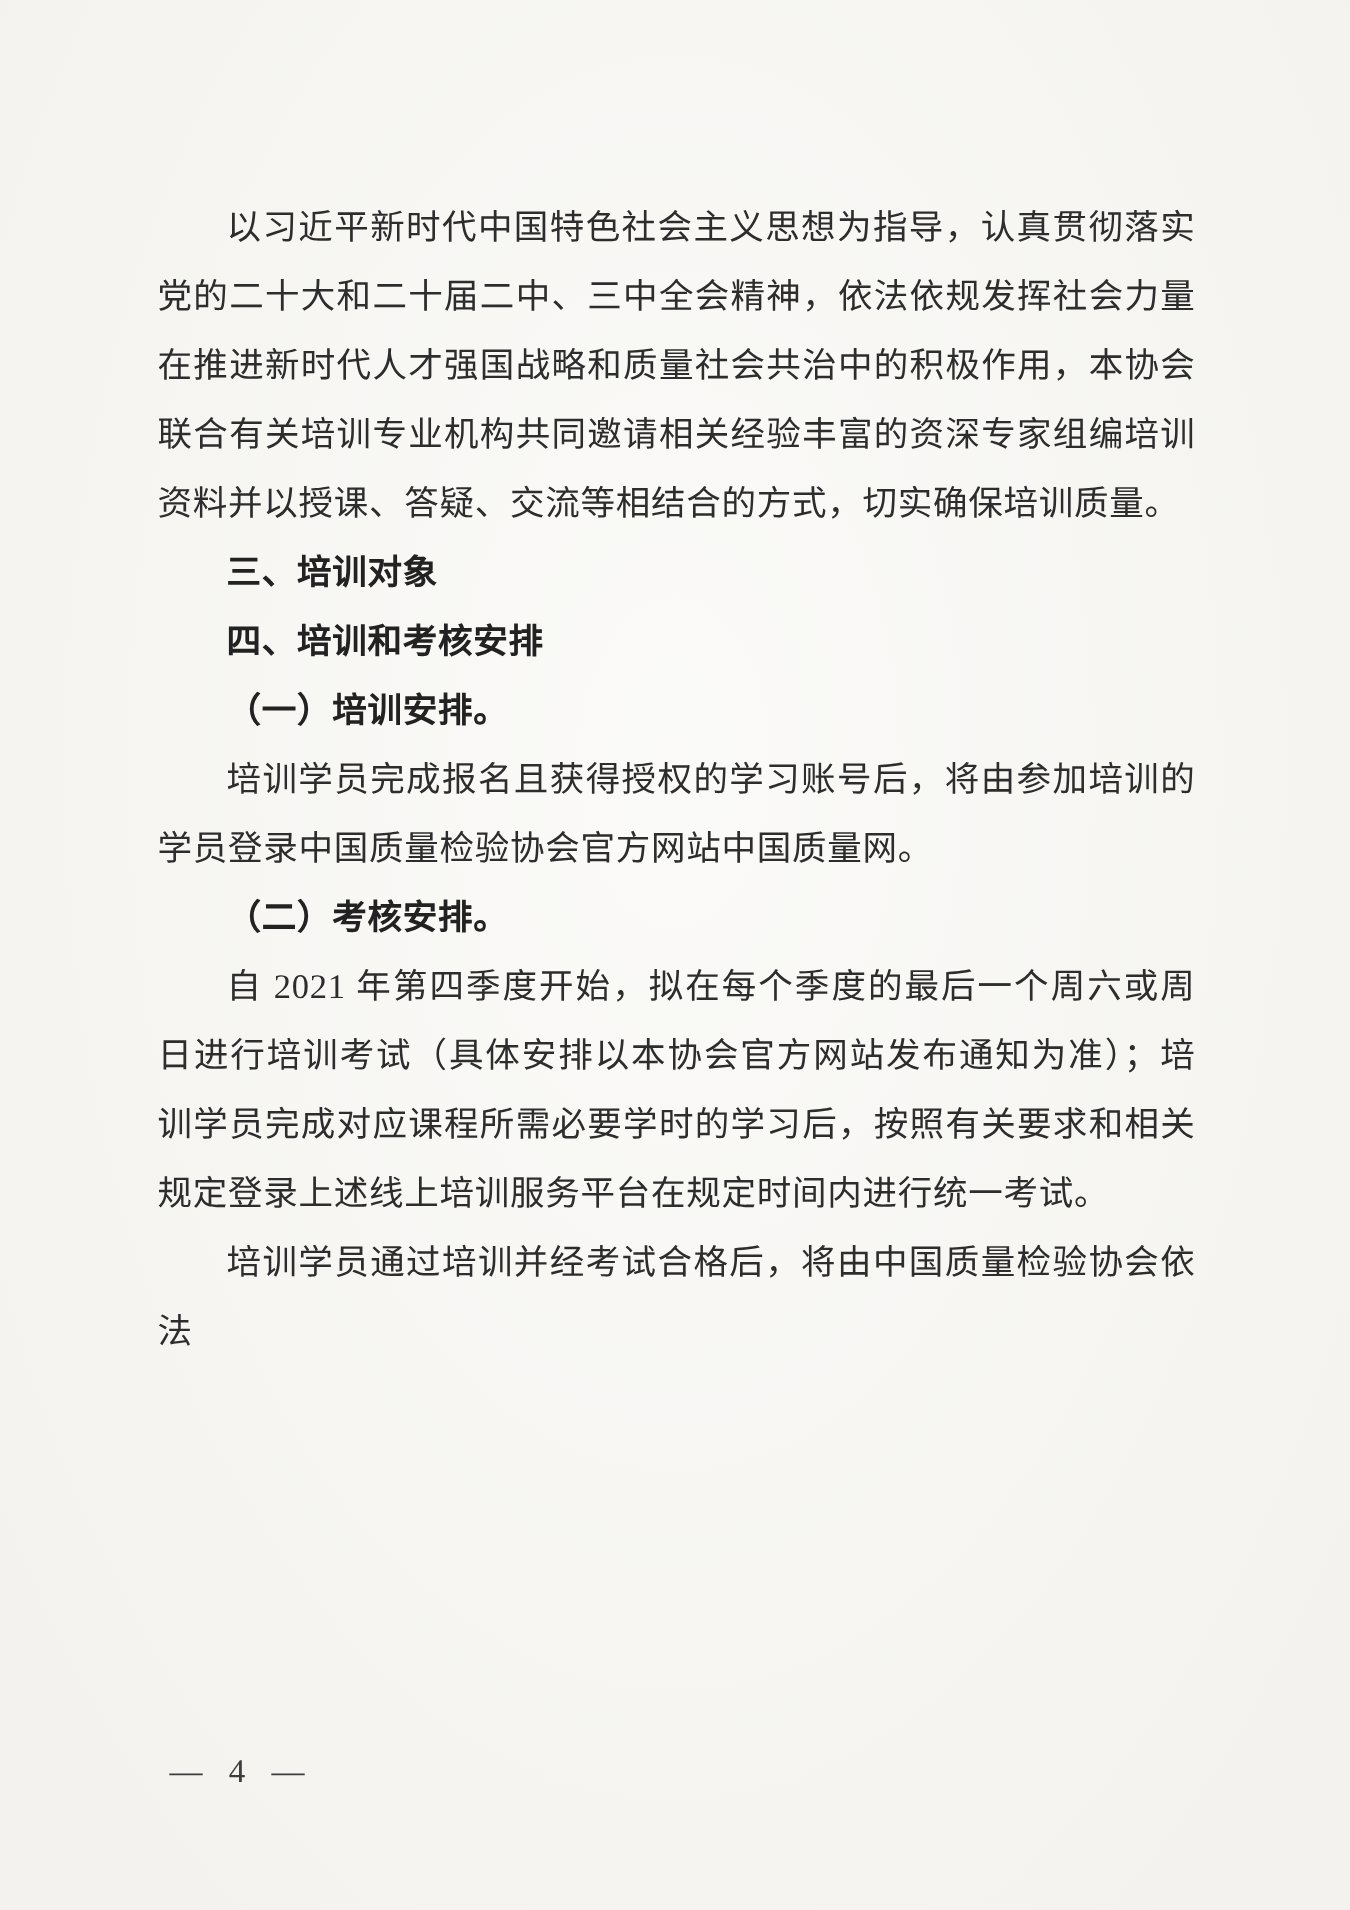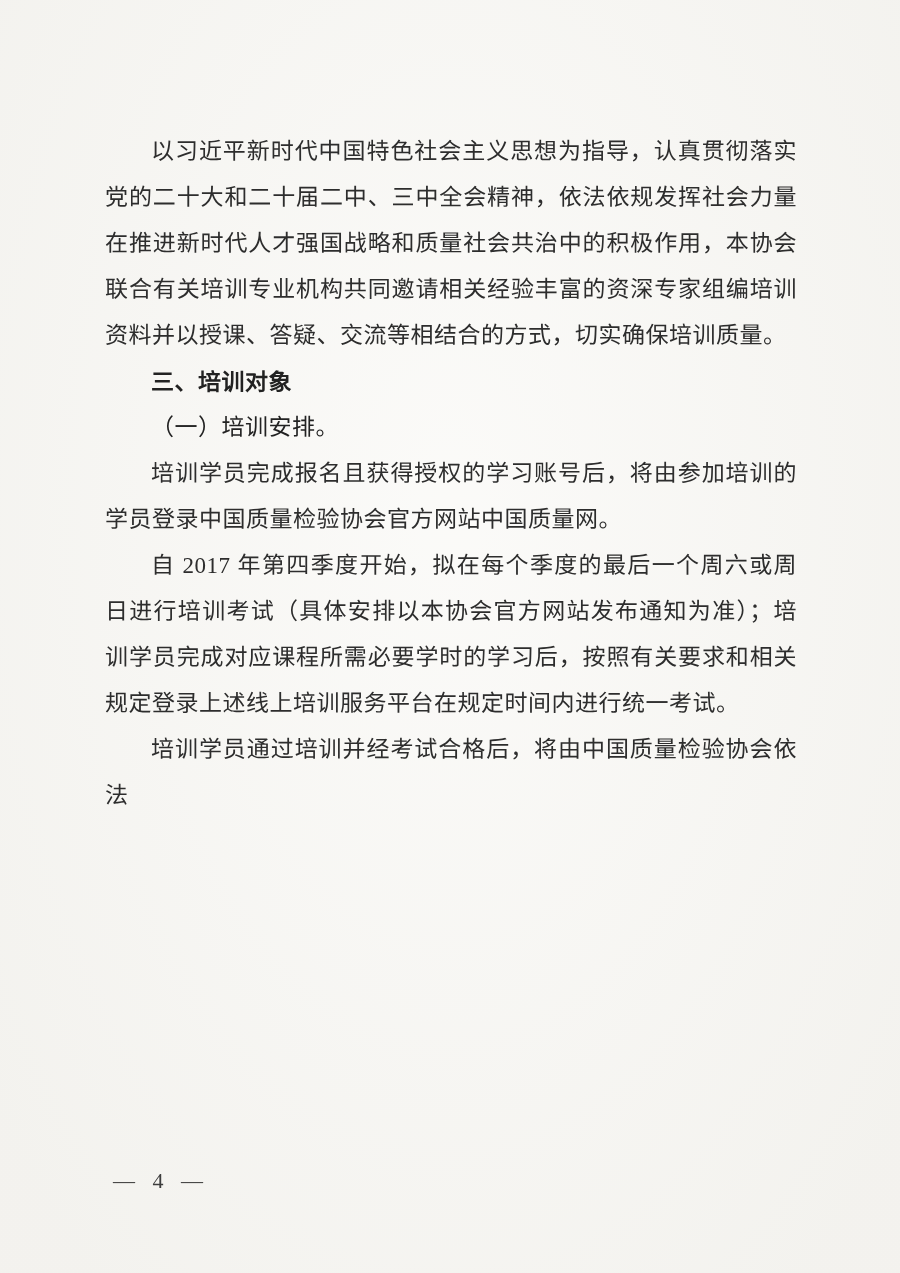--- a/index.html
+++ b/index.html
@@ -42,7 +42,7 @@
     font-family: "Liberation Serif", "DejaVu Serif", serif;
   }
   .content p.heading {
-    font-family: Liberation Sans, sans-serif;
+    font-family: Liberation Serif, serif;
     font-weight: bold;
     color: #222222;
   }

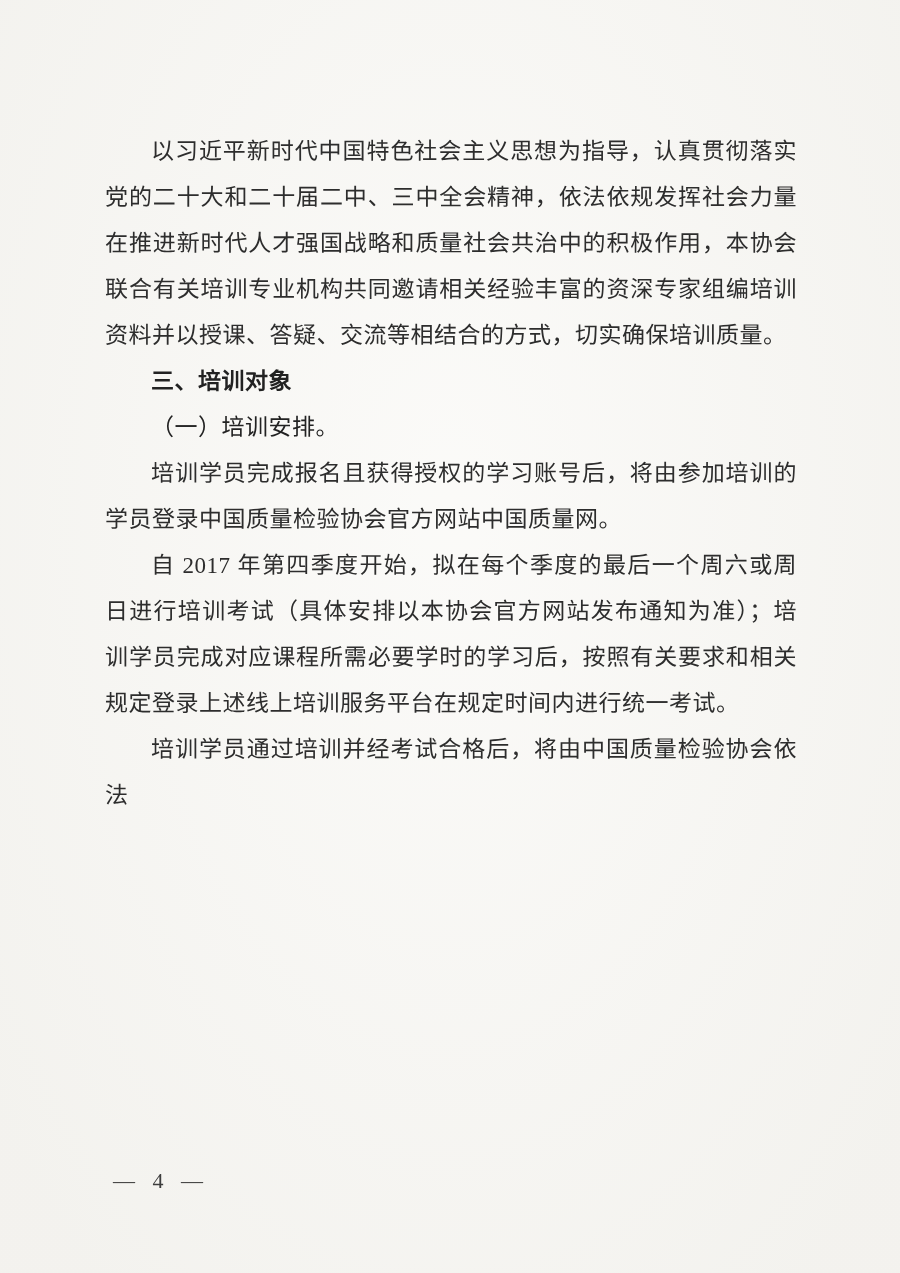--- a/index.html
+++ b/index.html
@@ -70,6 +70,7 @@
 
   <p class="body">以习近平新时代中国特色社会主义思想为指导，认真贯彻落实党的二十大和二十届二中、三中全会精神，依法依规发挥社会力量在推进新时代人才强国战略和质量社会共治中的积极作用，本协会联合有关培训专业机构共同邀请相关经验丰富的资深专家组编培训资料并以授课、答疑、交流等相结合的方式，切实确保培训质量。</p>
       <p class="heading">三、培训对象</p>
+      <p class="heading">四、培训和考核安排</p>
       <p class="subheading">（一）培训安排。</p>
       <p class="body">培训学员完成报名且获得授权的学习账号后，将由参加培训的学员登录中国质量检验协会官方网站中国质量网。</p>
       <p class="body">自 2017 年第四季度开始，拟在每个季度的最后一个周六或周日进行培训考试（具体安排以本协会官方网站发布通知为准）；培训学员完成对应课程所需必要学时的学习后，按照有关要求和相关规定登录上述线上培训服务平台在规定时间内进行统一考试。</p>

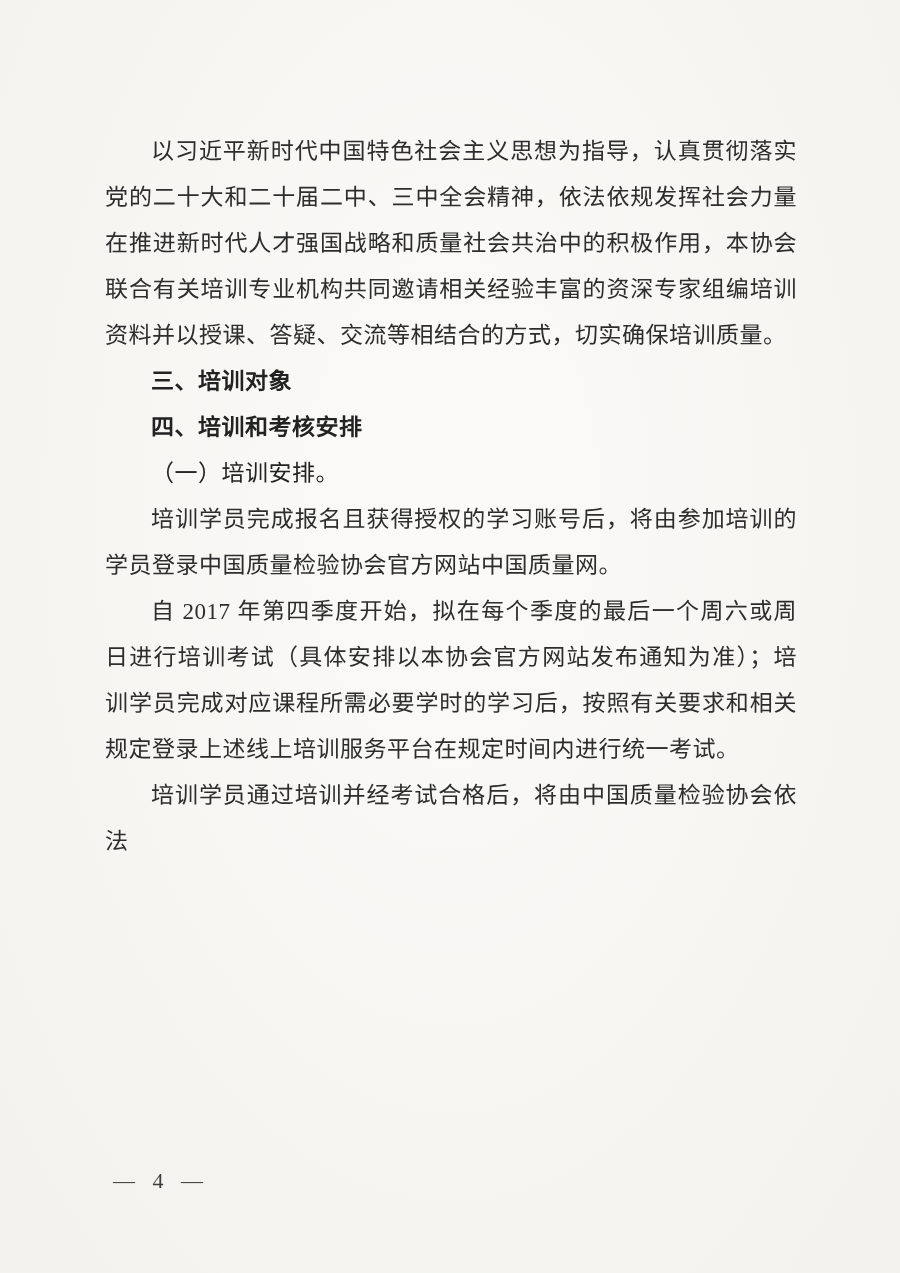--- a/index.html
+++ b/index.html
@@ -48,7 +48,7 @@
   }
   .content p.subheading {
     font-family: "Liberation Serif", "DejaVu Serif", serif;
-    font-weight: normal;
+    font-weight: bold;
     color: #222222;
   }
   .page-number {

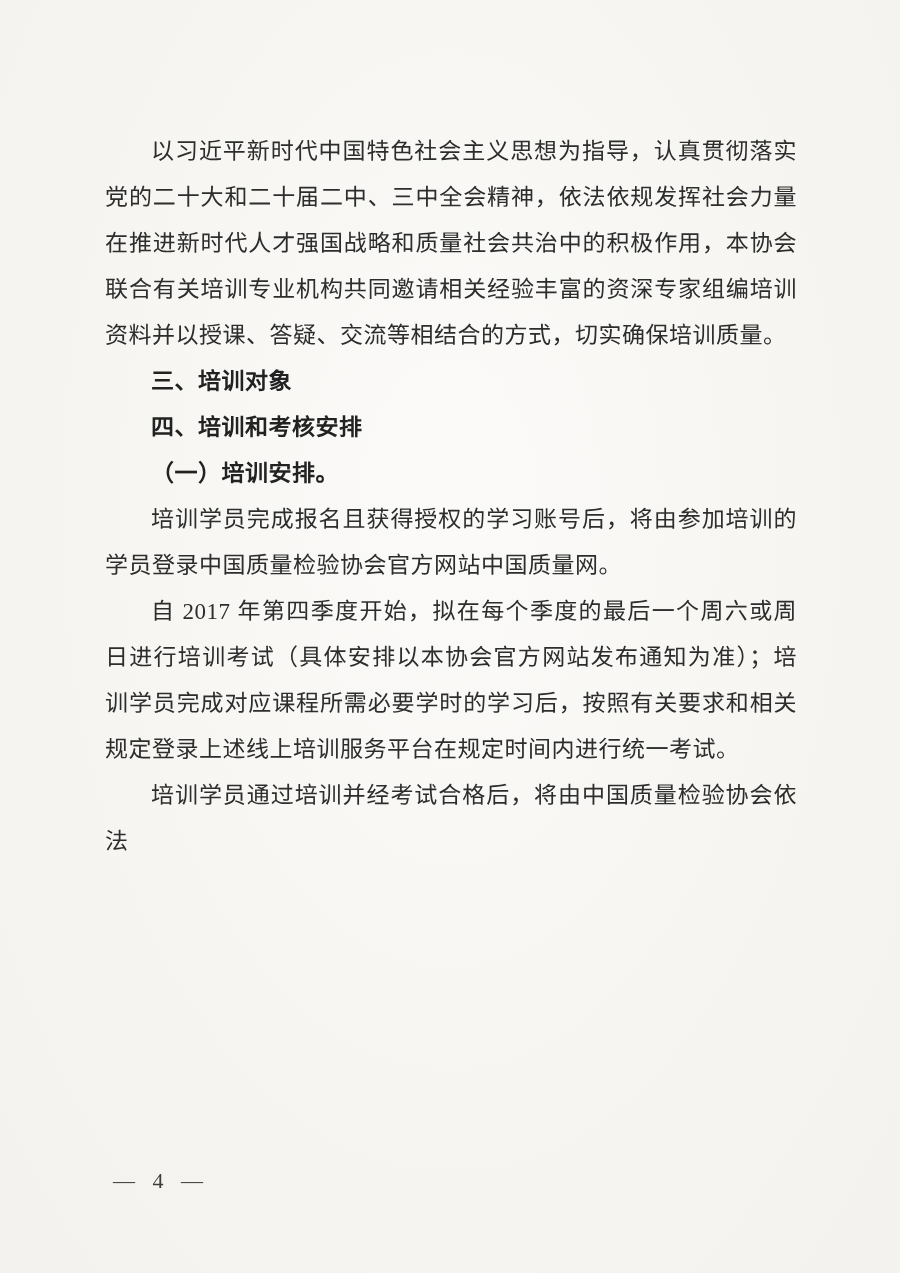--- a/index.html
+++ b/index.html
@@ -73,6 +73,7 @@
       <p class="heading">四、培训和考核安排</p>
       <p class="subheading">（一）培训安排。</p>
       <p class="body">培训学员完成报名且获得授权的学习账号后，将由参加培训的学员登录中国质量检验协会官方网站中国质量网。</p>
+      <p class="subheading">（二）考核安排。</p>
       <p class="body">自 2017 年第四季度开始，拟在每个季度的最后一个周六或周日进行培训考试（具体安排以本协会官方网站发布通知为准）；培训学员完成对应课程所需必要学时的学习后，按照有关要求和相关规定登录上述线上培训服务平台在规定时间内进行统一考试。</p>
       <p class="body">培训学员通过培训并经考试合格后，将由中国质量检验协会依法</p>
     </div>

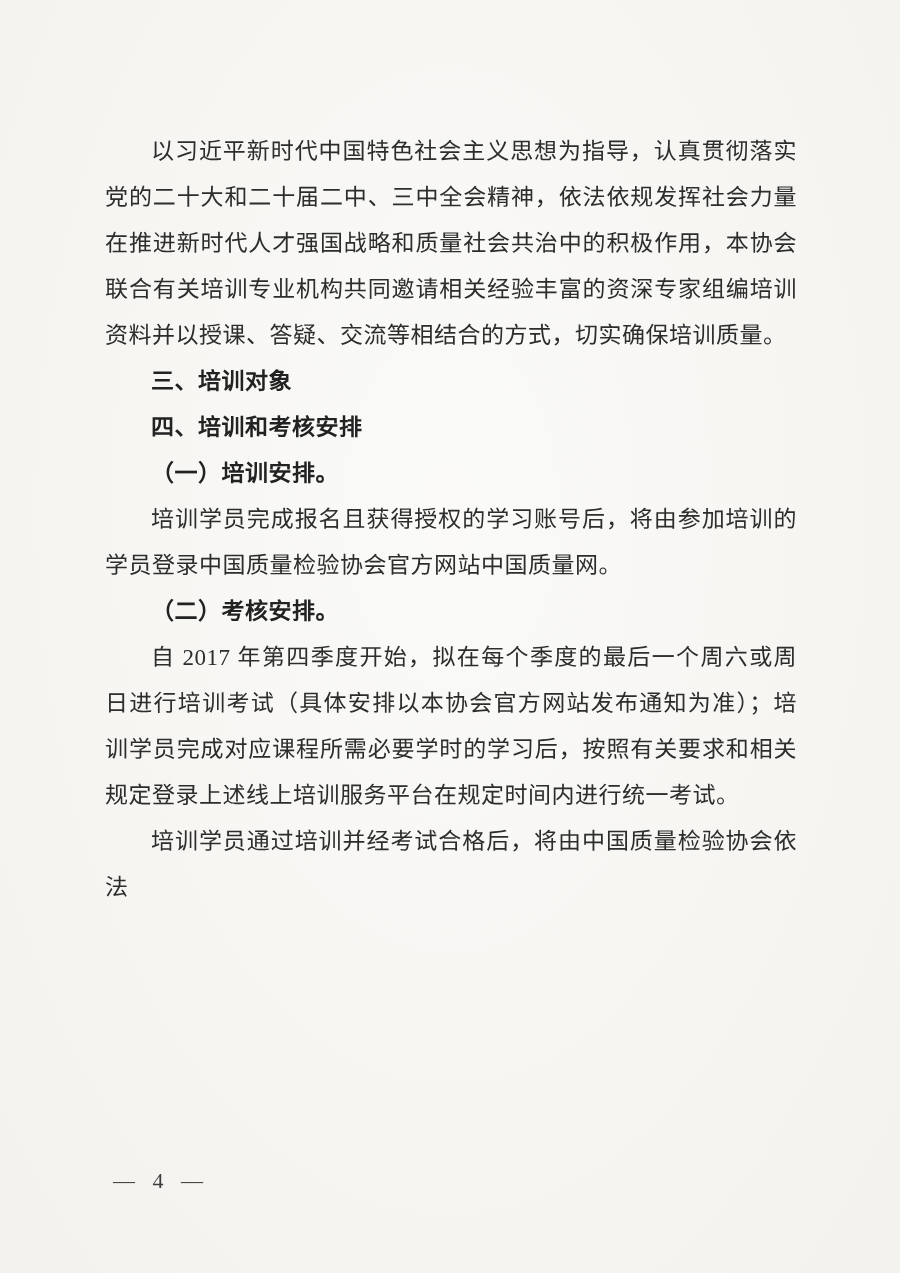--- a/index.html
+++ b/index.html
@@ -74,7 +74,7 @@
       <p class="subheading">（一）培训安排。</p>
       <p class="body">培训学员完成报名且获得授权的学习账号后，将由参加培训的学员登录中国质量检验协会官方网站中国质量网。</p>
       <p class="subheading">（二）考核安排。</p>
-      <p class="body">自 2017 年第四季度开始，拟在每个季度的最后一个周六或周日进行培训考试（具体安排以本协会官方网站发布通知为准）；培训学员完成对应课程所需必要学时的学习后，按照有关要求和相关规定登录上述线上培训服务平台在规定时间内进行统一考试。</p>
+      <p class="body">自 2021 年第四季度开始，拟在每个季度的最后一个周六或周日进行培训考试（具体安排以本协会官方网站发布通知为准）；培训学员完成对应课程所需必要学时的学习后，按照有关要求和相关规定登录上述线上培训服务平台在规定时间内进行统一考试。</p>
       <p class="body">培训学员通过培训并经考试合格后，将由中国质量检验协会依法</p>
     </div>
   <div class="page-number">— 4 —</div>

